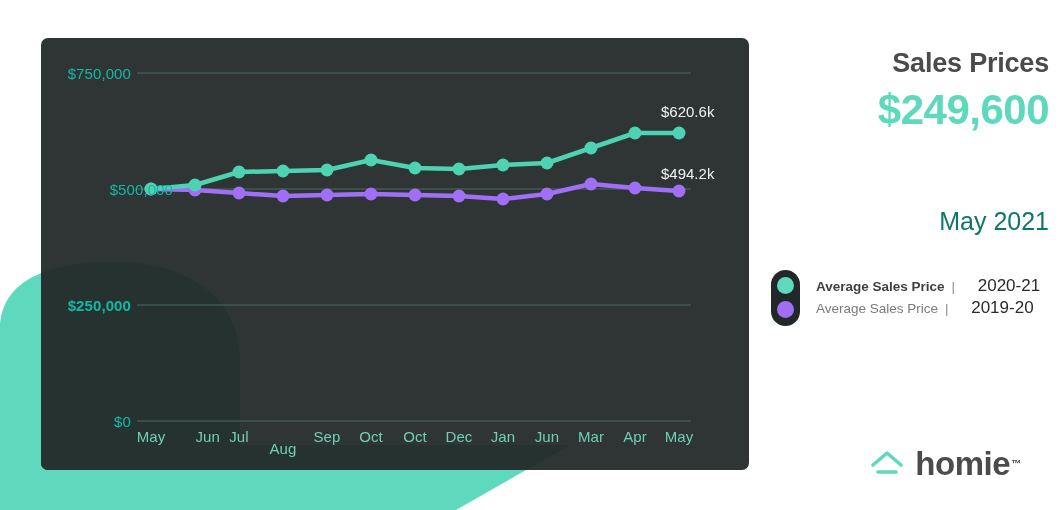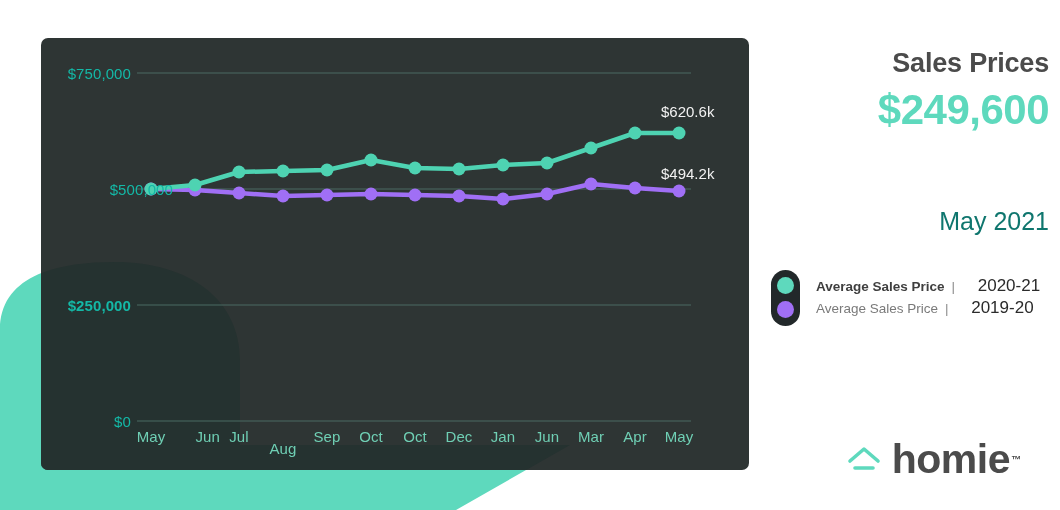--- a/index.html
+++ b/index.html
@@ -177,7 +177,7 @@
   }
   .logo-mark { display: block; }
   .logo-word {
-    font-size: 41px;
+    font-size: 33px;
     font-weight: bold;
     color: #4b4b4b;
     margin-left: 10px;

